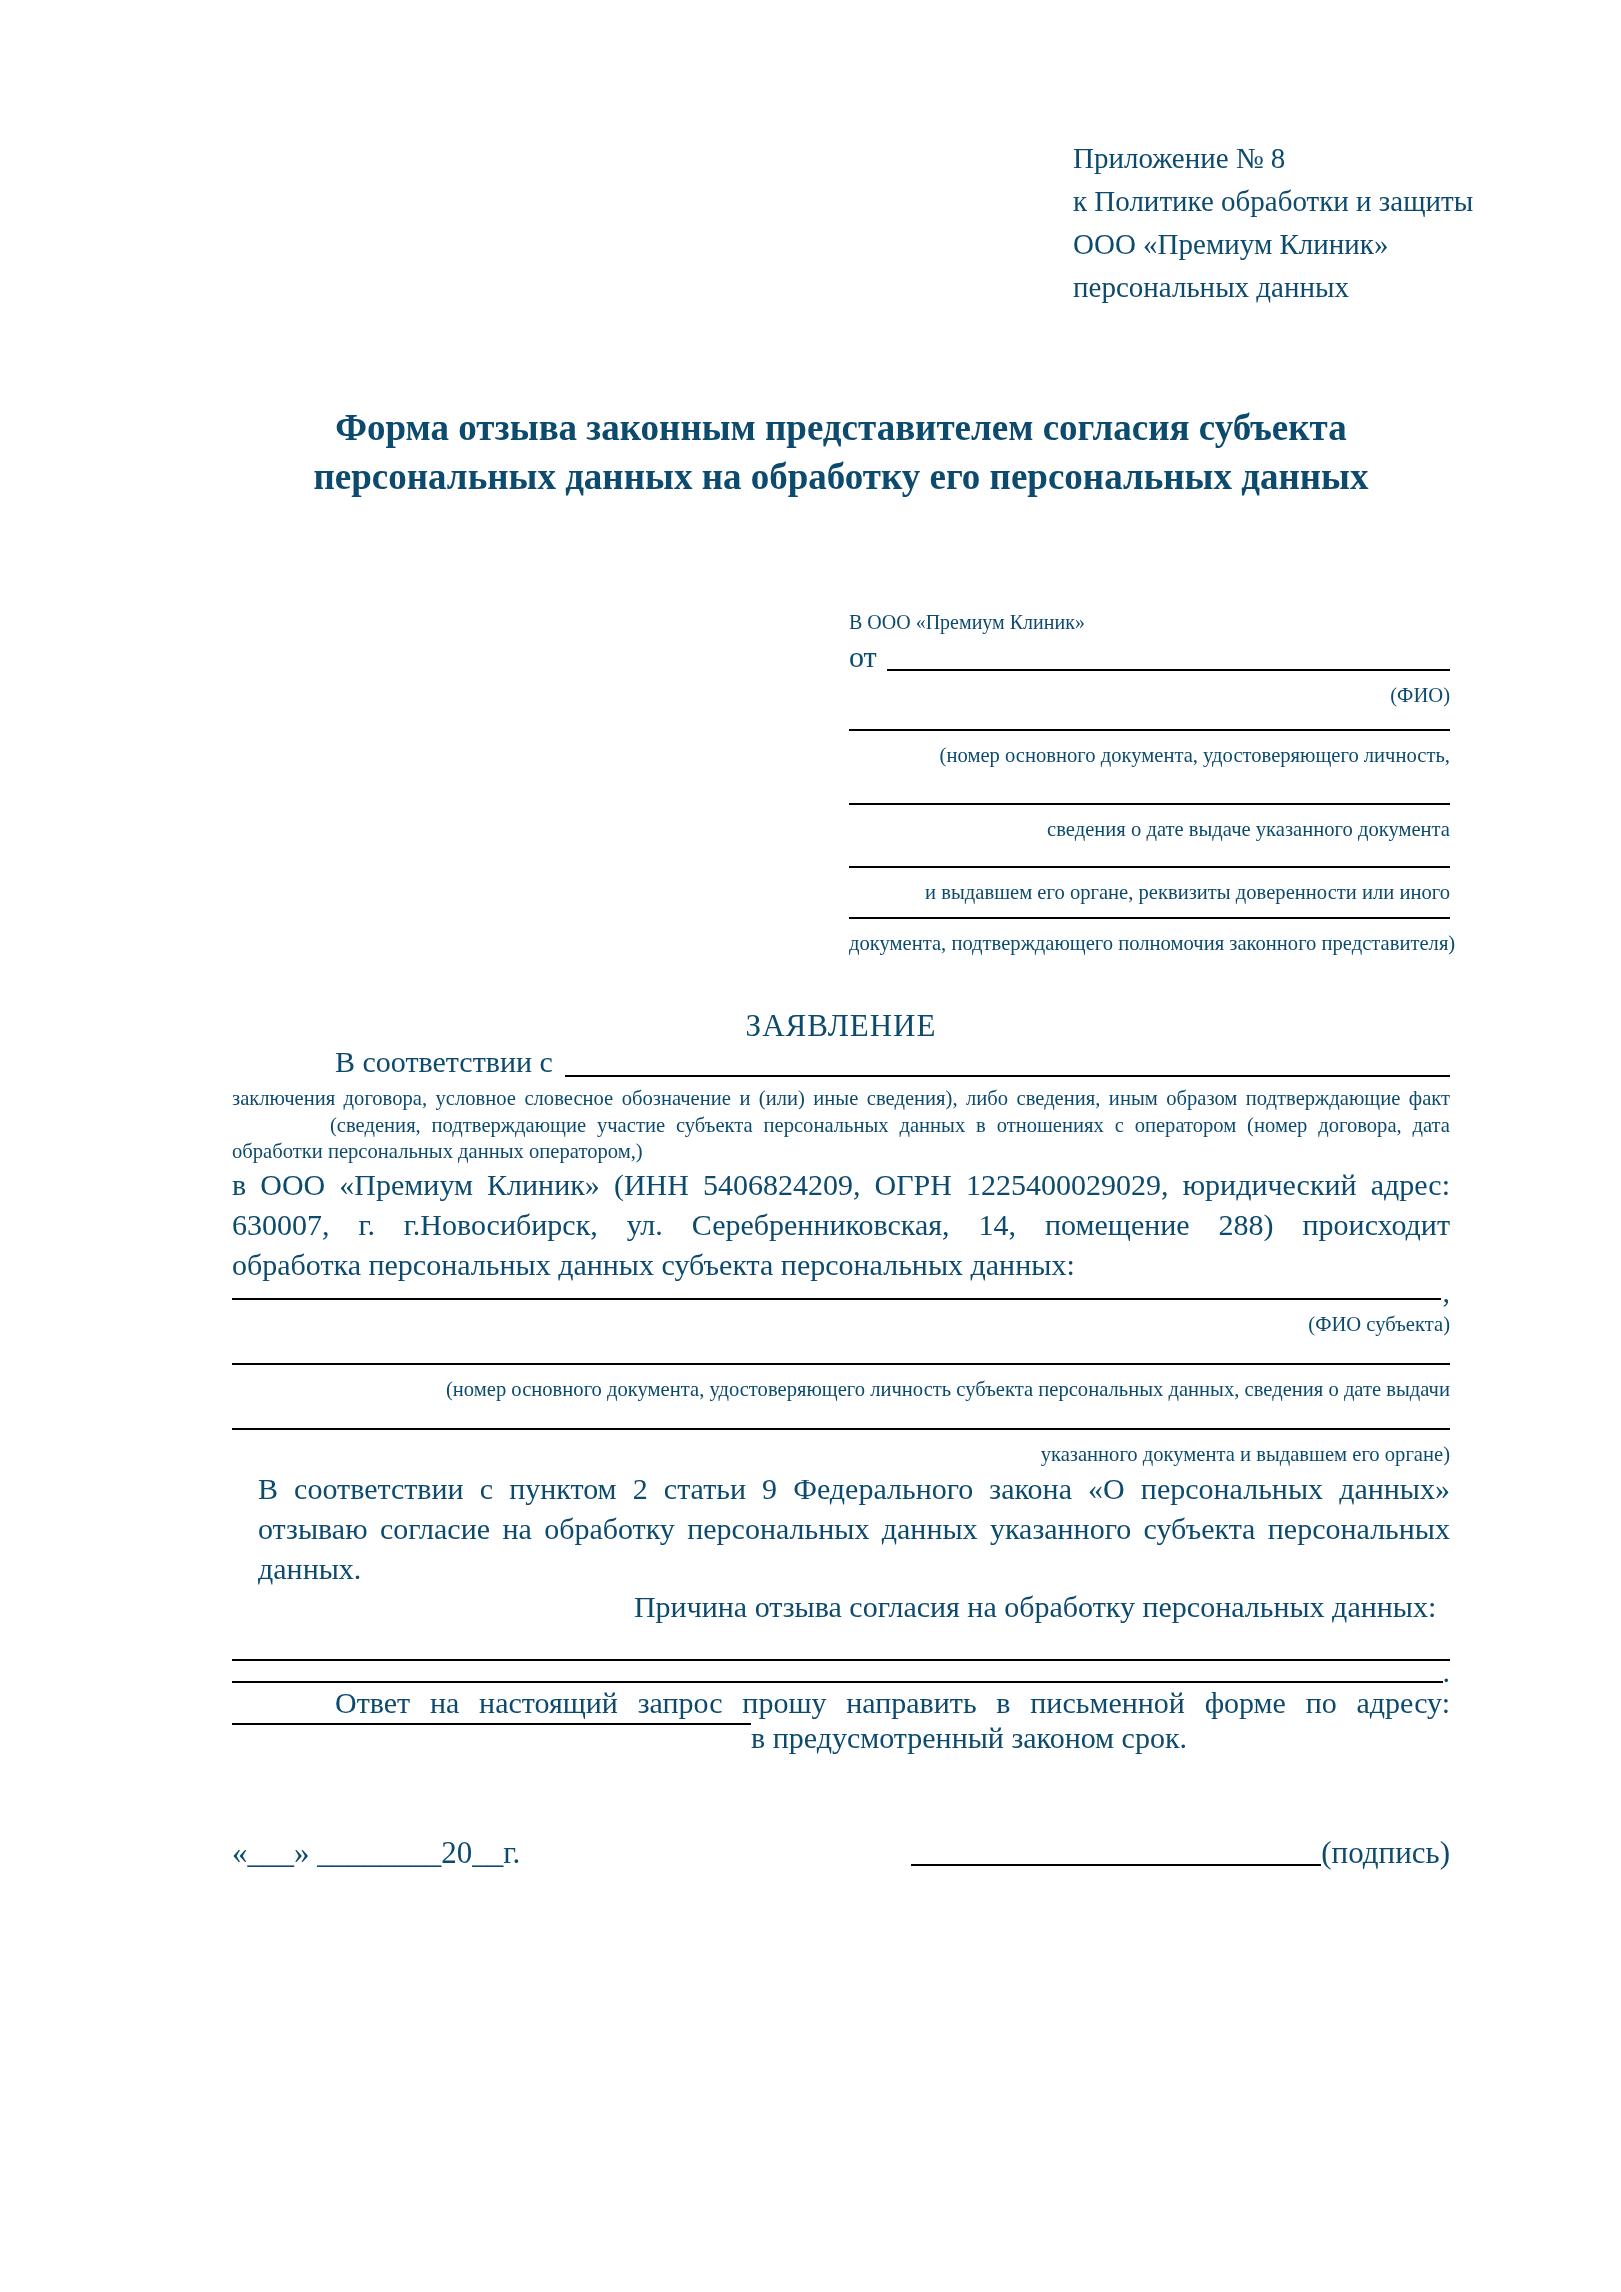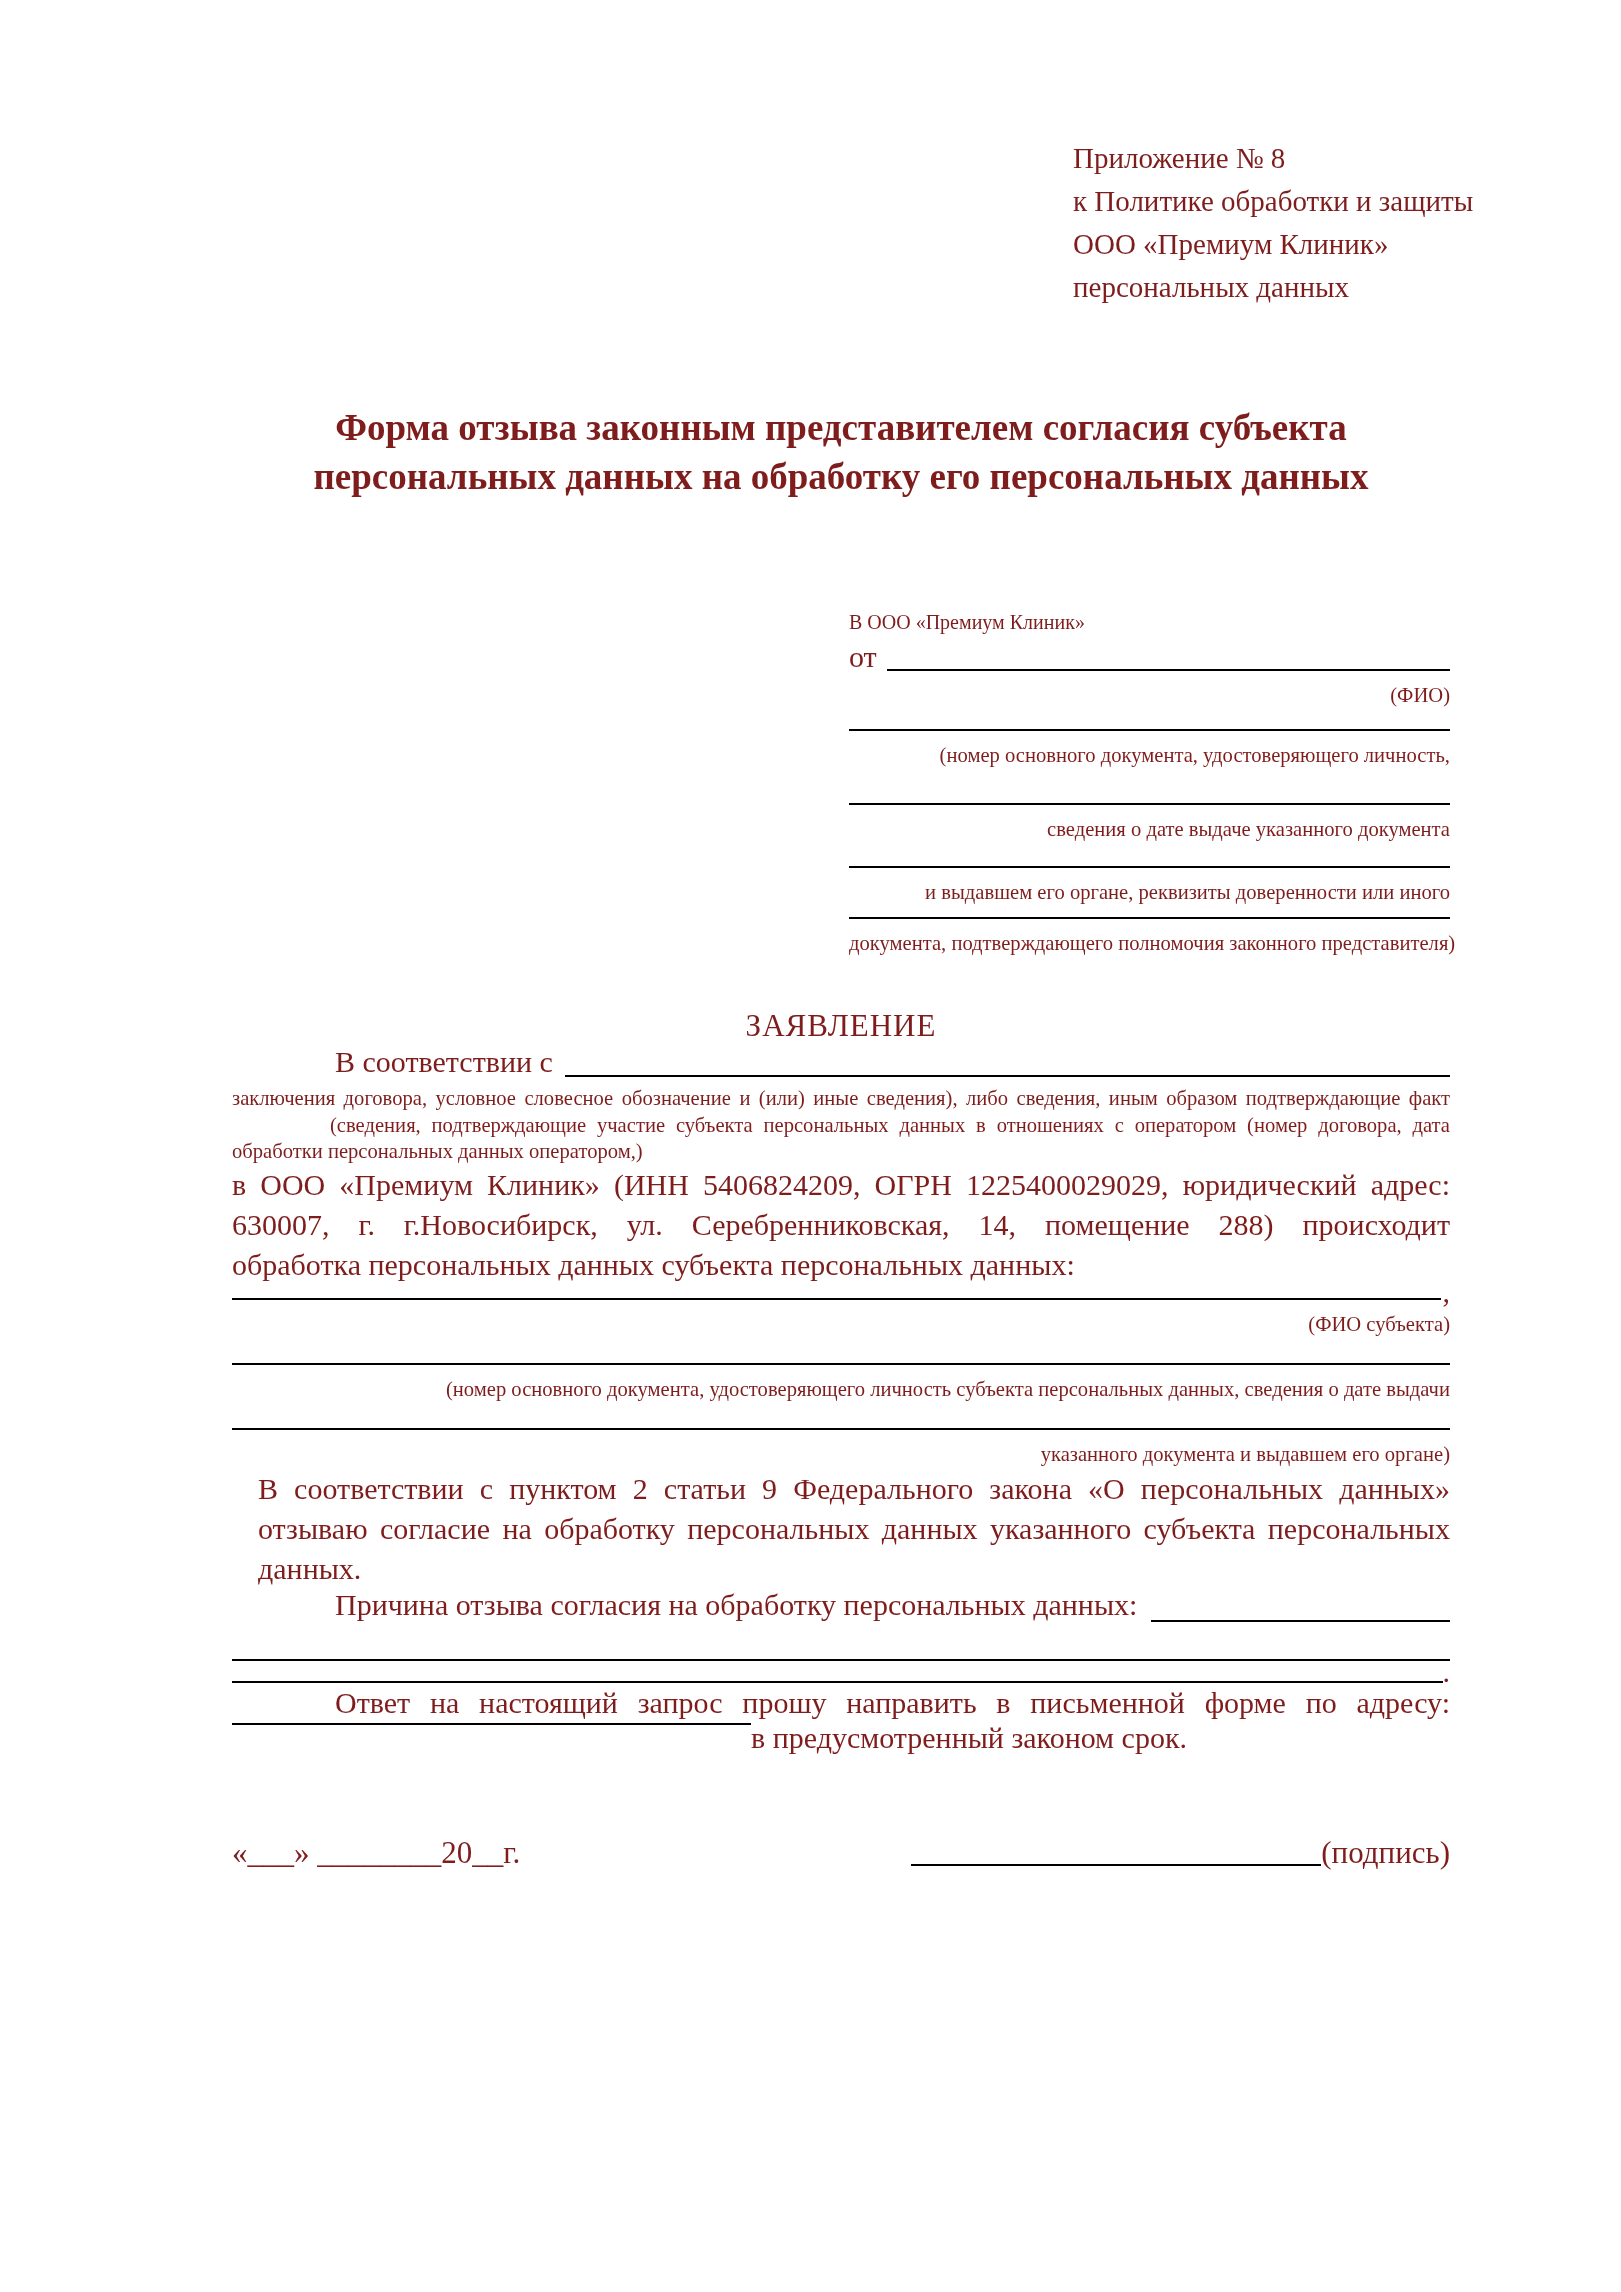--- a/index.html
+++ b/index.html
@@ -8,7 +8,7 @@
     width:1577px;height:2293px;
     box-sizing:border-box;
     background:#ffffff;
-    color:#7f1d1d;
+    color:#0c4a6e;
     font-family:"Liberation Serif","DejaVu Serif",serif;
     padding:137px 127px 0 232px;
     overflow:hidden;

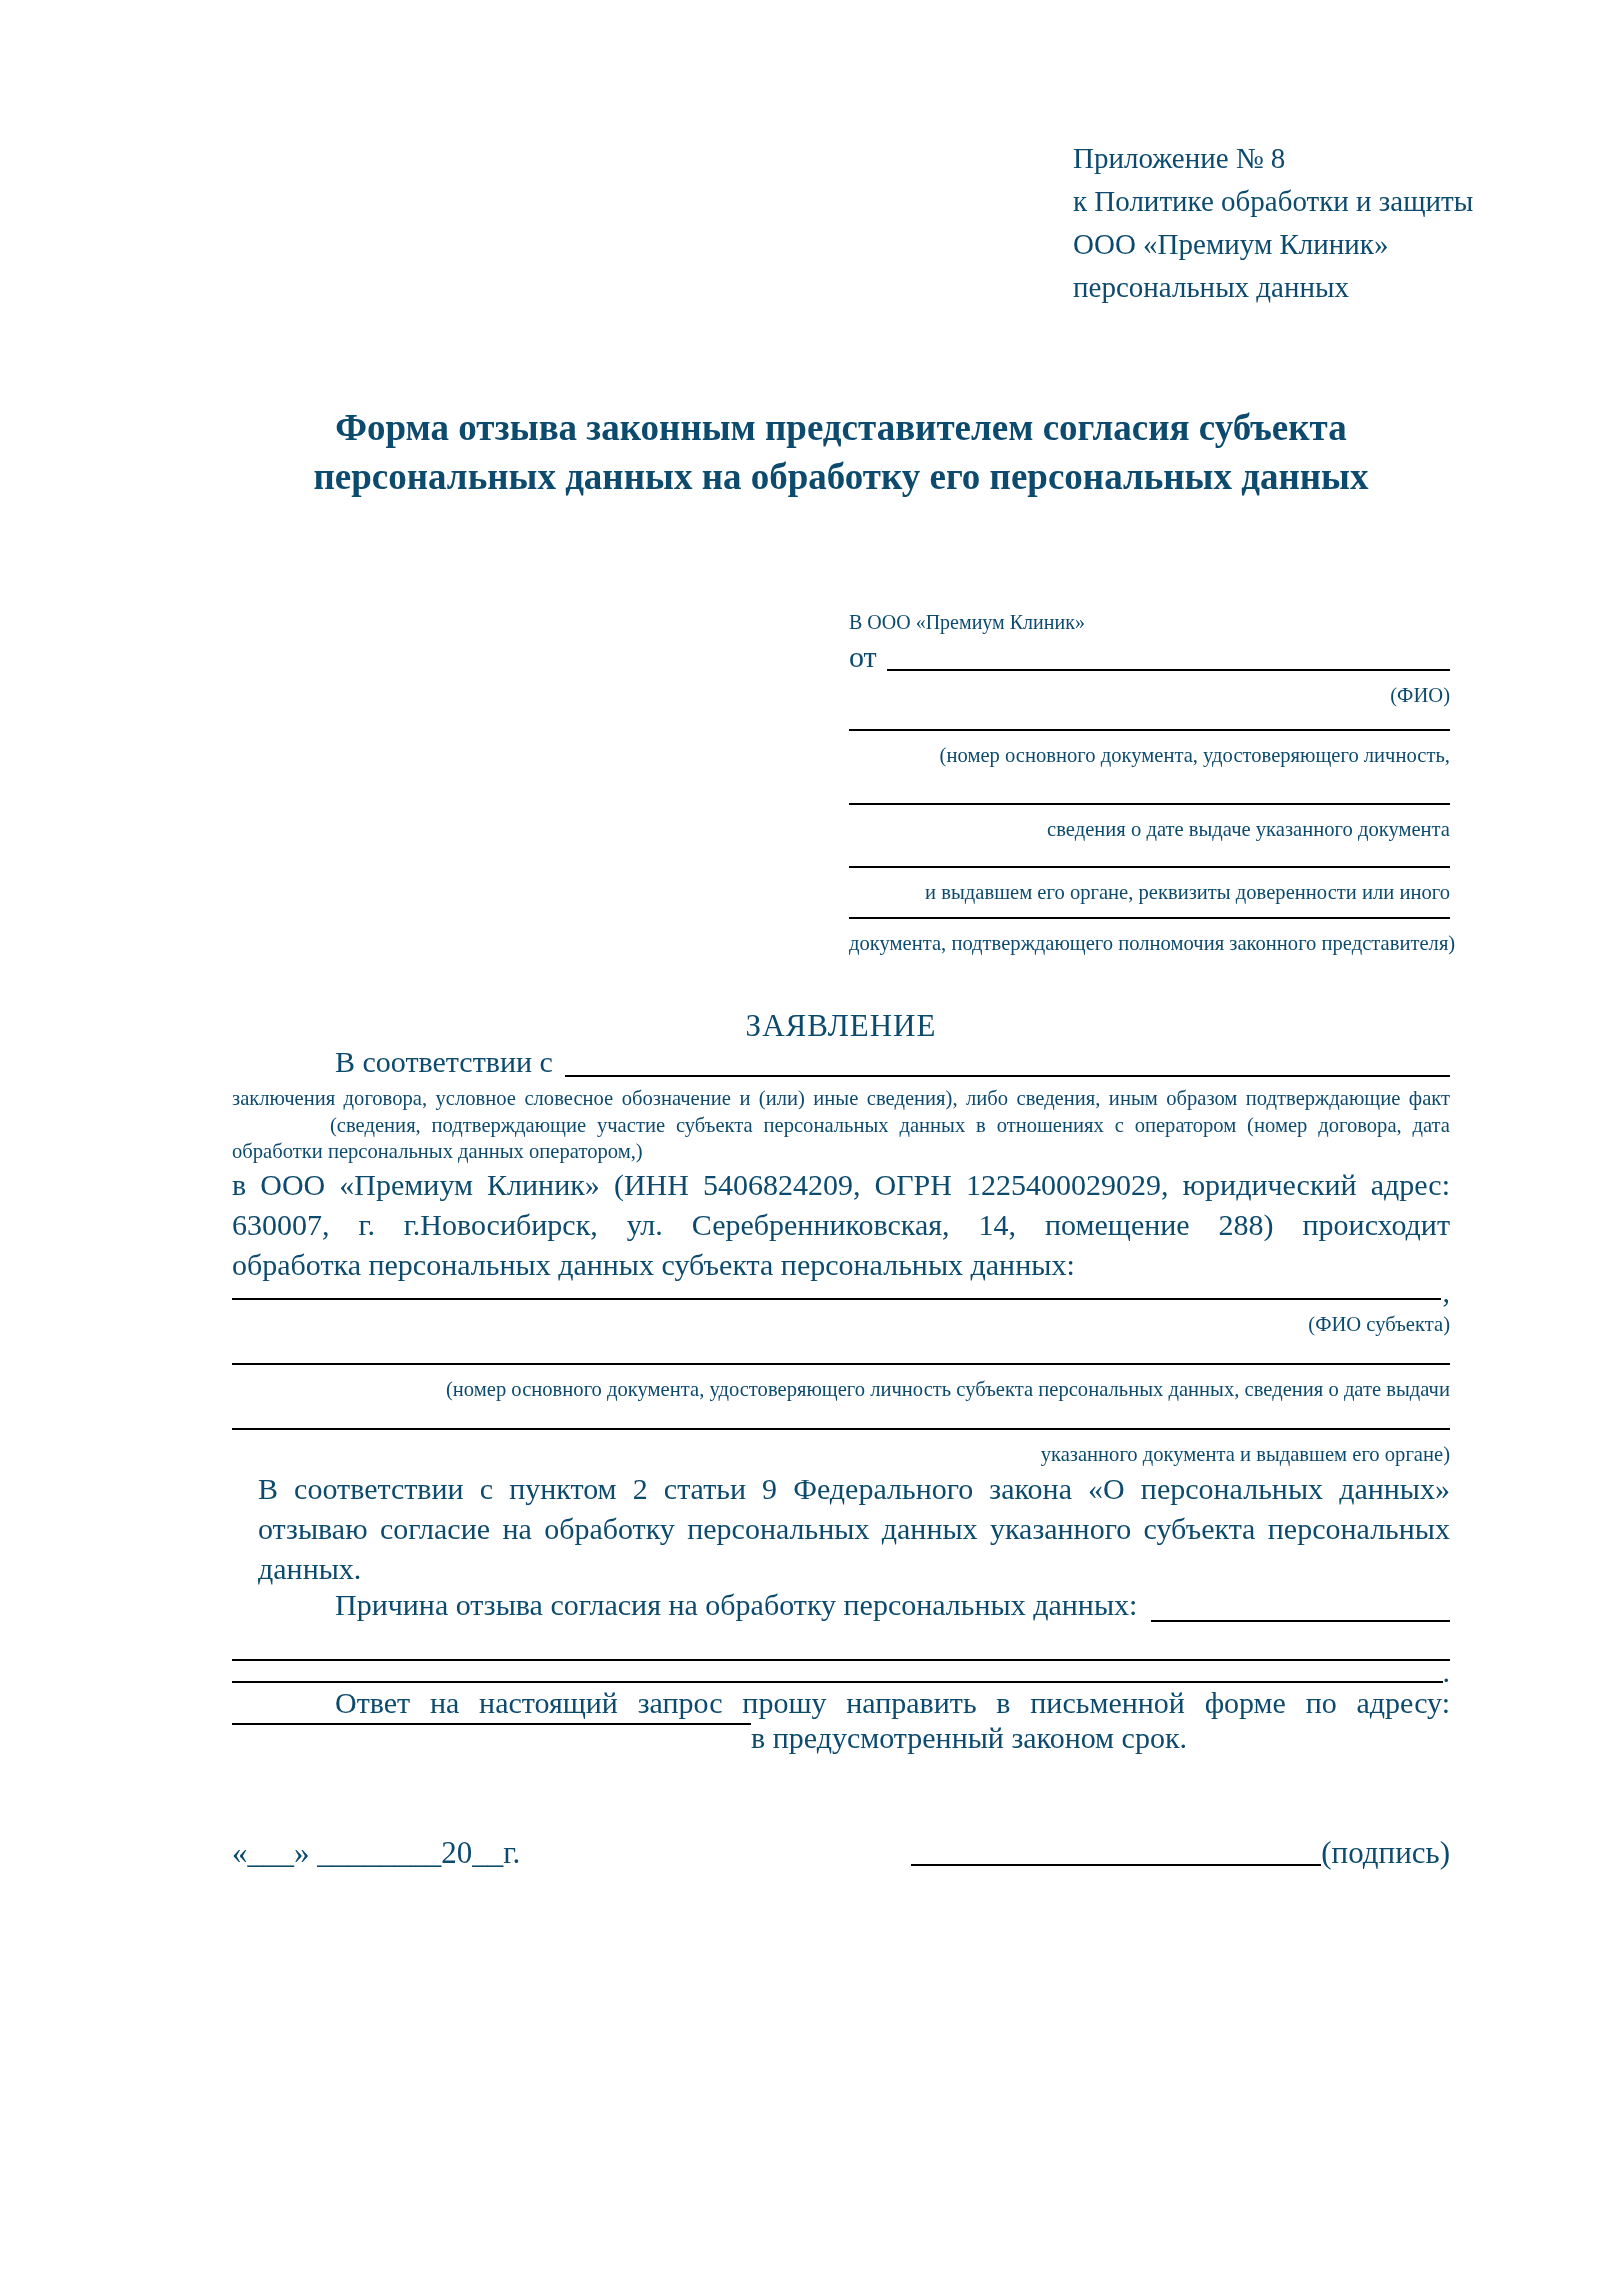--- a/index.html
+++ b/index.html
@@ -46,7 +46,7 @@
   .jl-ind{text-indent:103px;}
   .subject-row{display:flex;align-items:flex-end;height:15.7px;font-size:30px;line-height:17.6px;}
   .subject-row .comma{padding-left:2px;}
-  .reason-row{display:flex;align-items:flex-end;height:33px;padding-left:103px;font-size:30px;line-height:35px;}
+  .reason-row{display:flex;align-items:flex-end;height:33px;padding-left:103px;font-size:30px;line-height:35px;flex-direction:column;}
   .reason-row .lbl{padding-right:13.7px;white-space:nowrap;}
   .blankline2{display:flex;align-items:flex-end;height:21.6px;font-size:30px;line-height:21.6px;}
   .mt14{margin-top:13.7px;}

